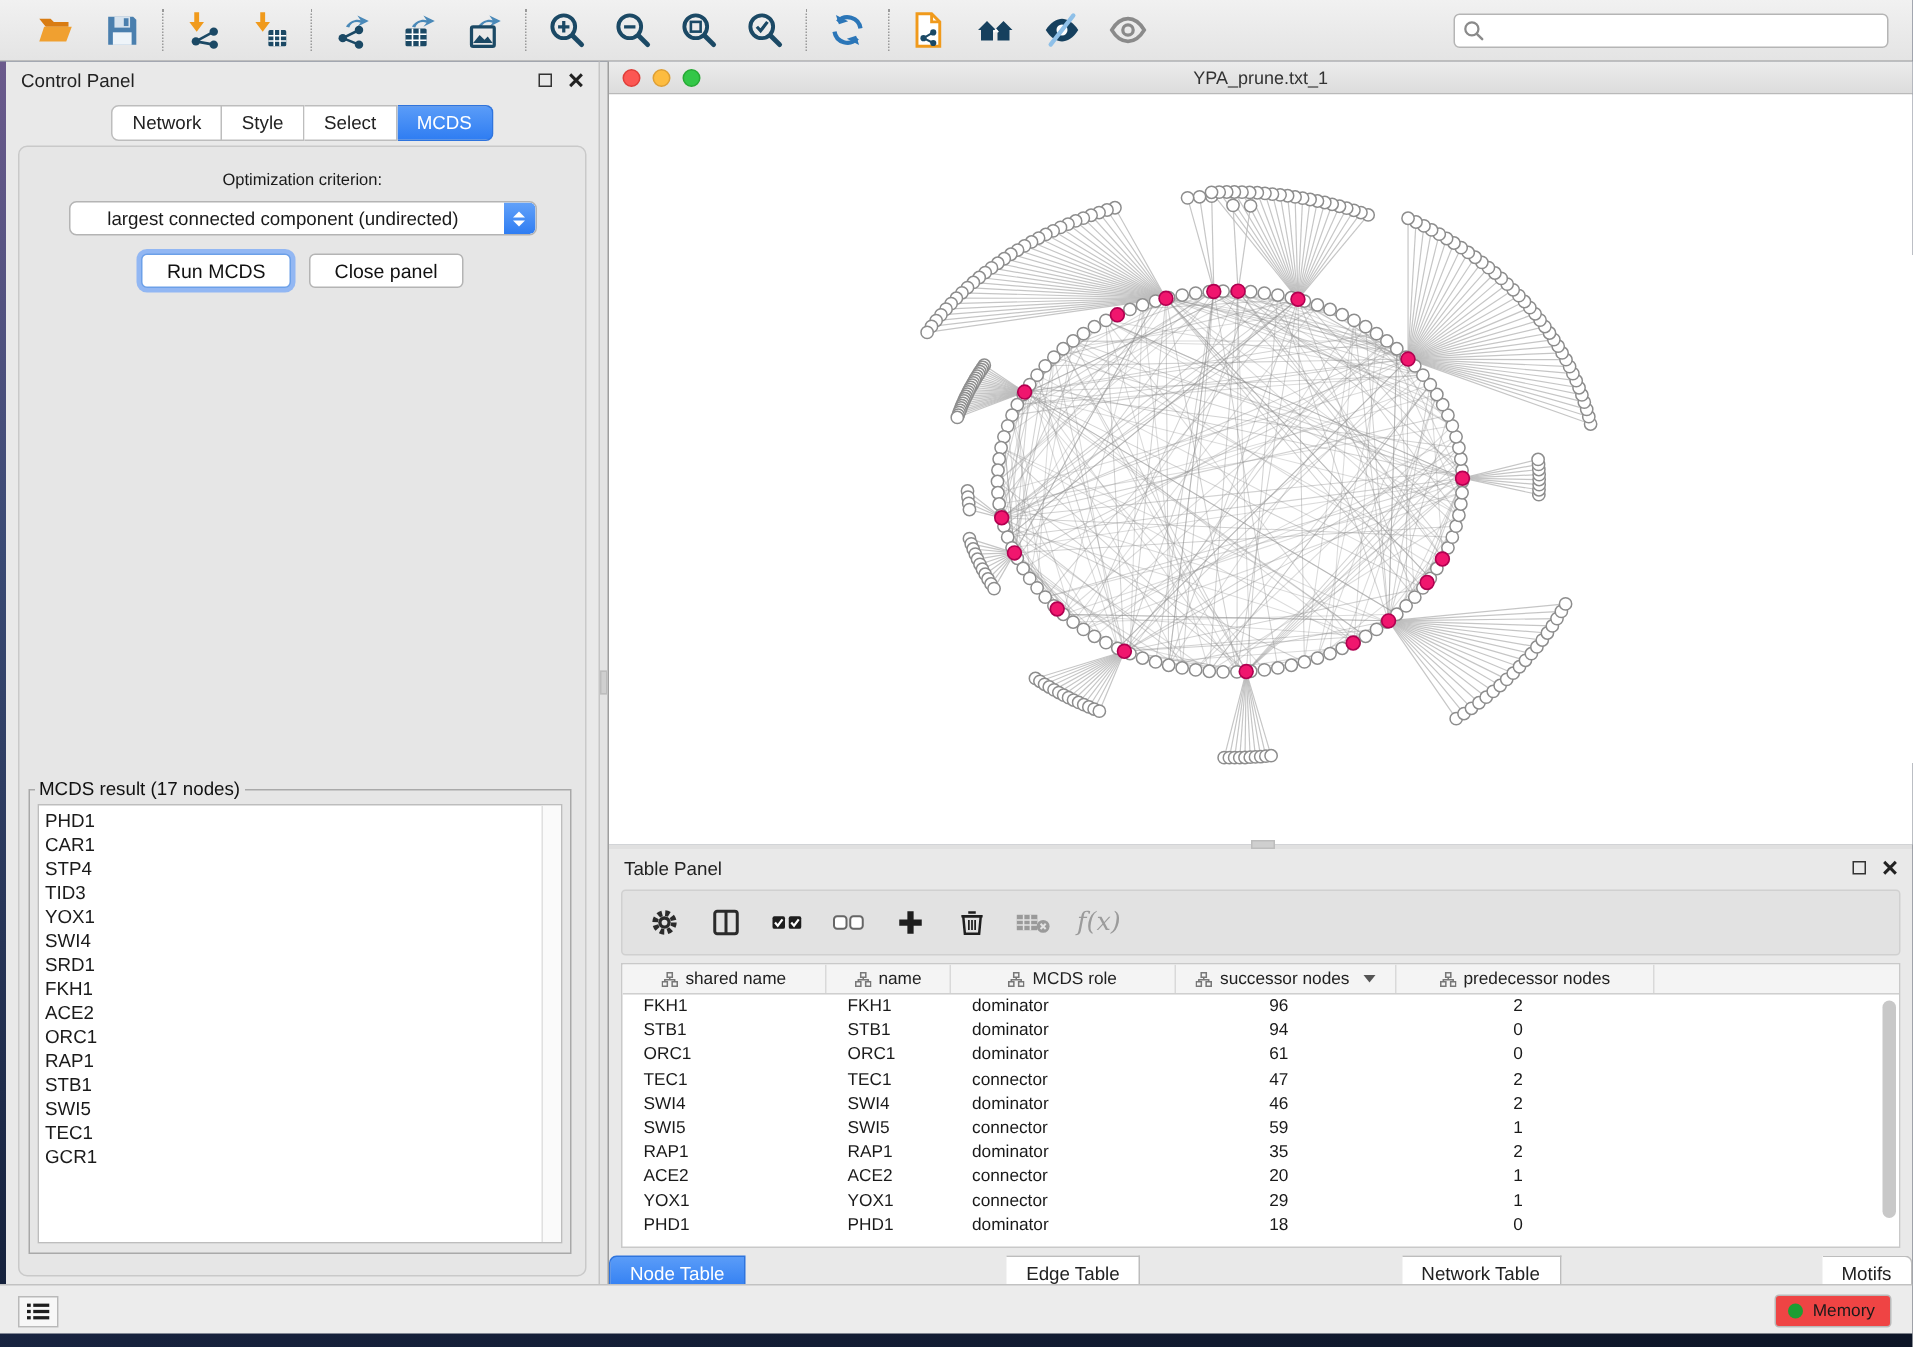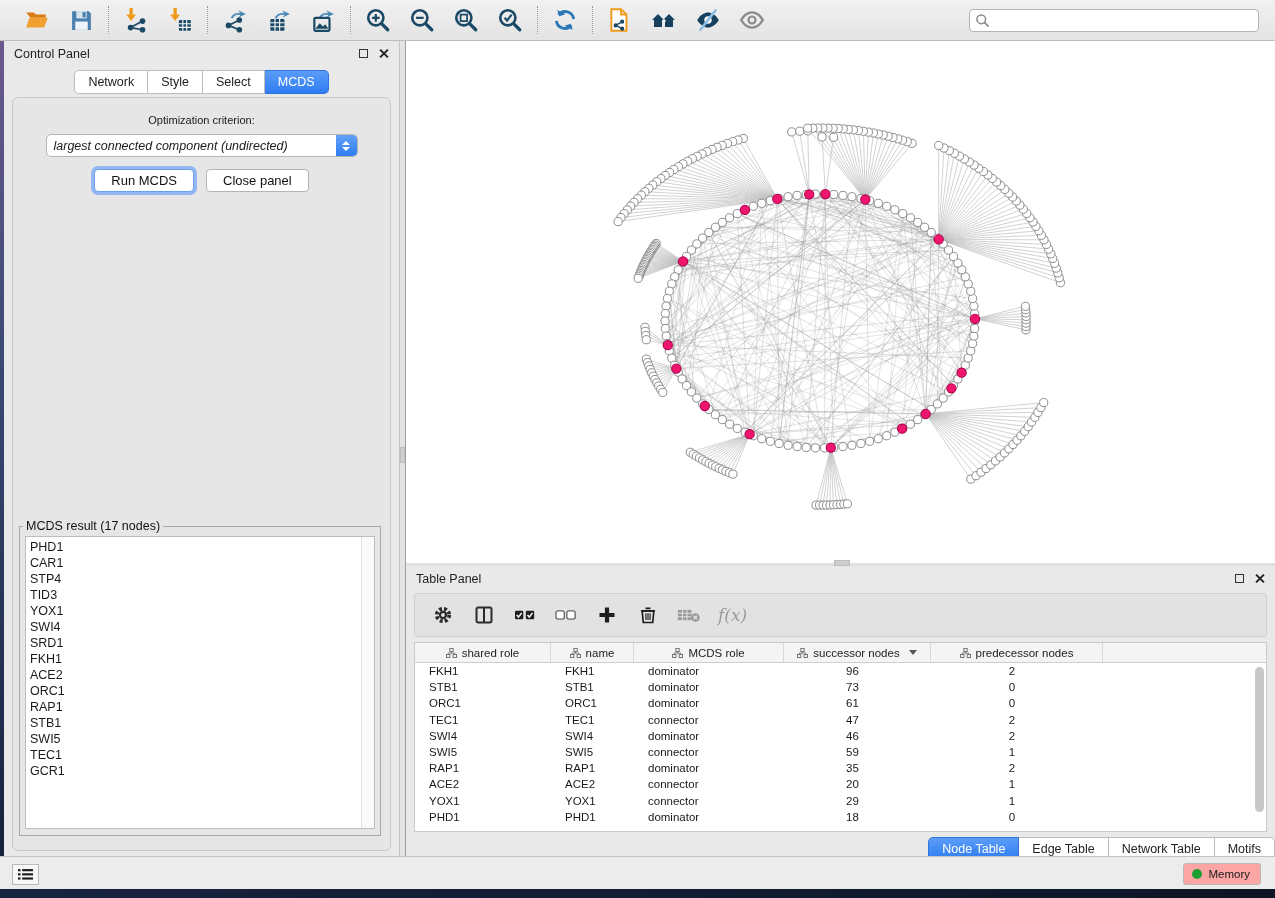--- a/index.html
+++ b/index.html
@@ -360,6 +360,14 @@
   </div>
 
 <div class="net-window">
+  <div class="net-titlebar">
+    <div class="traffic">
+      <span class="tl red"></span>
+      <span class="tl yellow"></span>
+      <span class="tl green"></span>
+    </div>
+    <div class="net-title">YPA_prune.txt_1</div>
+  </div>
   <div class="net-canvas"><svg width="869" height="500" viewBox="0 0 869 500">
         <g>
           <line x1="504.4" y1="361.2" x2="263.3" y2="287.8" stroke="#909090" stroke-width="0.7" opacity="0.32"></line>

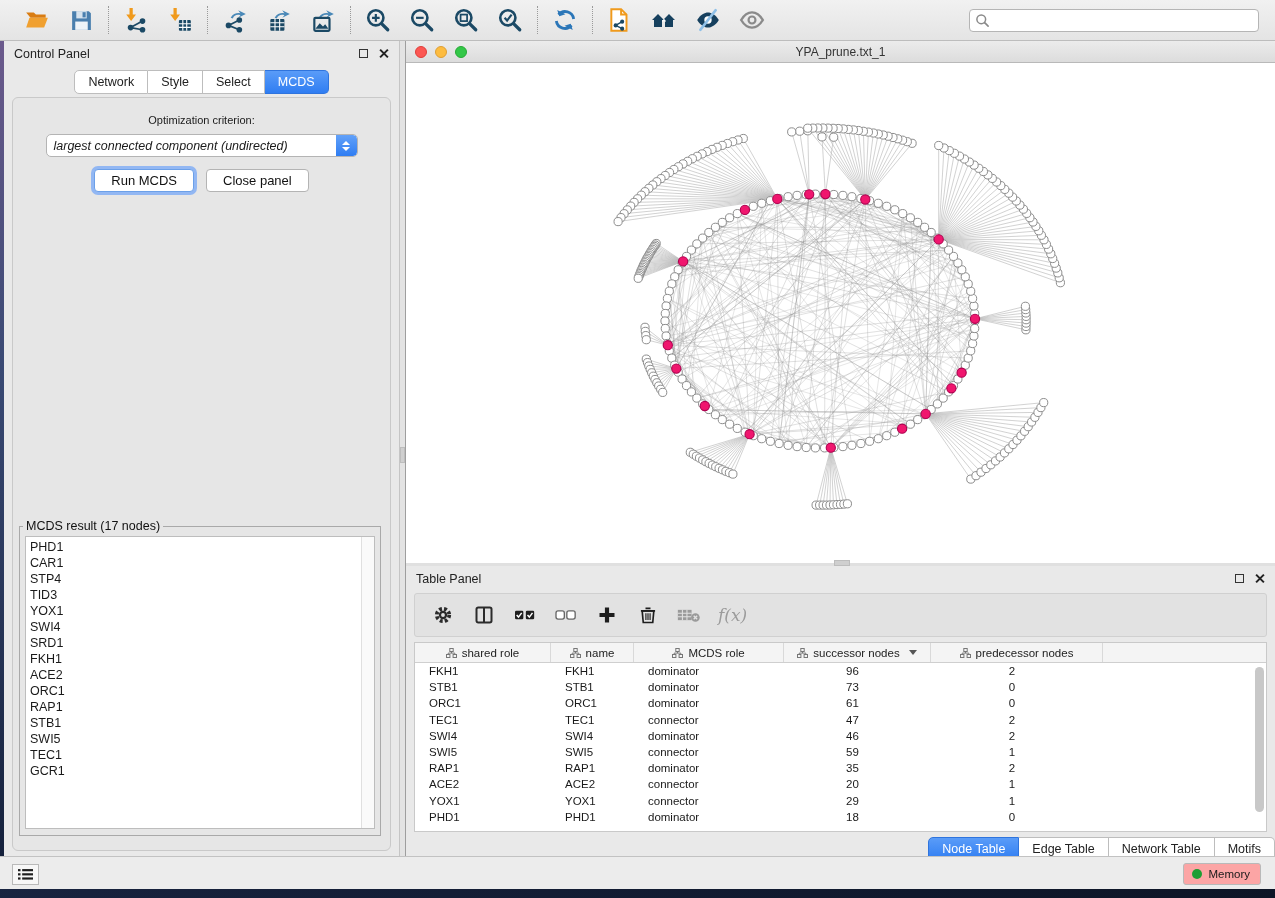--- a/index.html
+++ b/index.html
@@ -59,7 +59,7 @@
     border:1px solid #b4b4b4; border-radius:5px; display:flex; align-items:center;
     font-size:12.5px; cursor:pointer; position:relative; overflow:hidden;
   }
-  .dropdown .dd-text { padding-left:7px; white-space:nowrap;font-style:italic; }
+  .dropdown .dd-text { padding-left:25px; white-space:nowrap; }
   .dd-stepper {
     position:absolute; right:0; top:0; width:21px; height:100%;
     background:linear-gradient(#62a1f9,#2f7df2); border-radius:0 4px 4px 0;

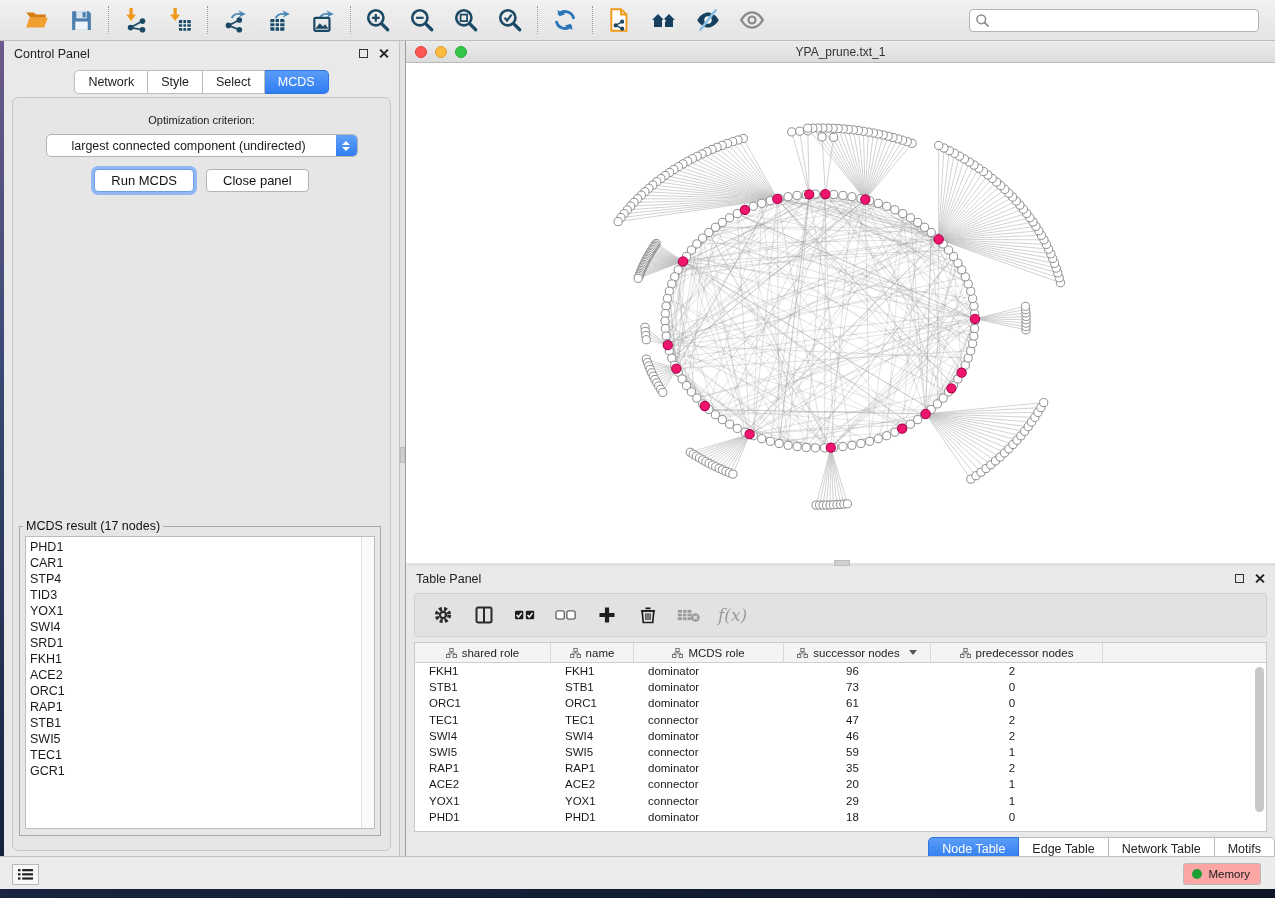--- a/index.html
+++ b/index.html
@@ -1209,7 +1209,7 @@
             <rect x="7.1" y="6.5" width="3.4" height="3" fill="none" stroke="#777" stroke-width="1"></rect>
             <path d="M5.5 3.5v1.6M2.2 6.5V5.1h6.6v1.4" fill="none" stroke="#777" stroke-width="1"></path>
           </svg>
-          <span>shared role</span>
+          <span>shared name</span>
         </div>
         <div class="tp-hcell" style="width: 83px;">
           <svg width="11" height="10" viewBox="0 0 11 10">

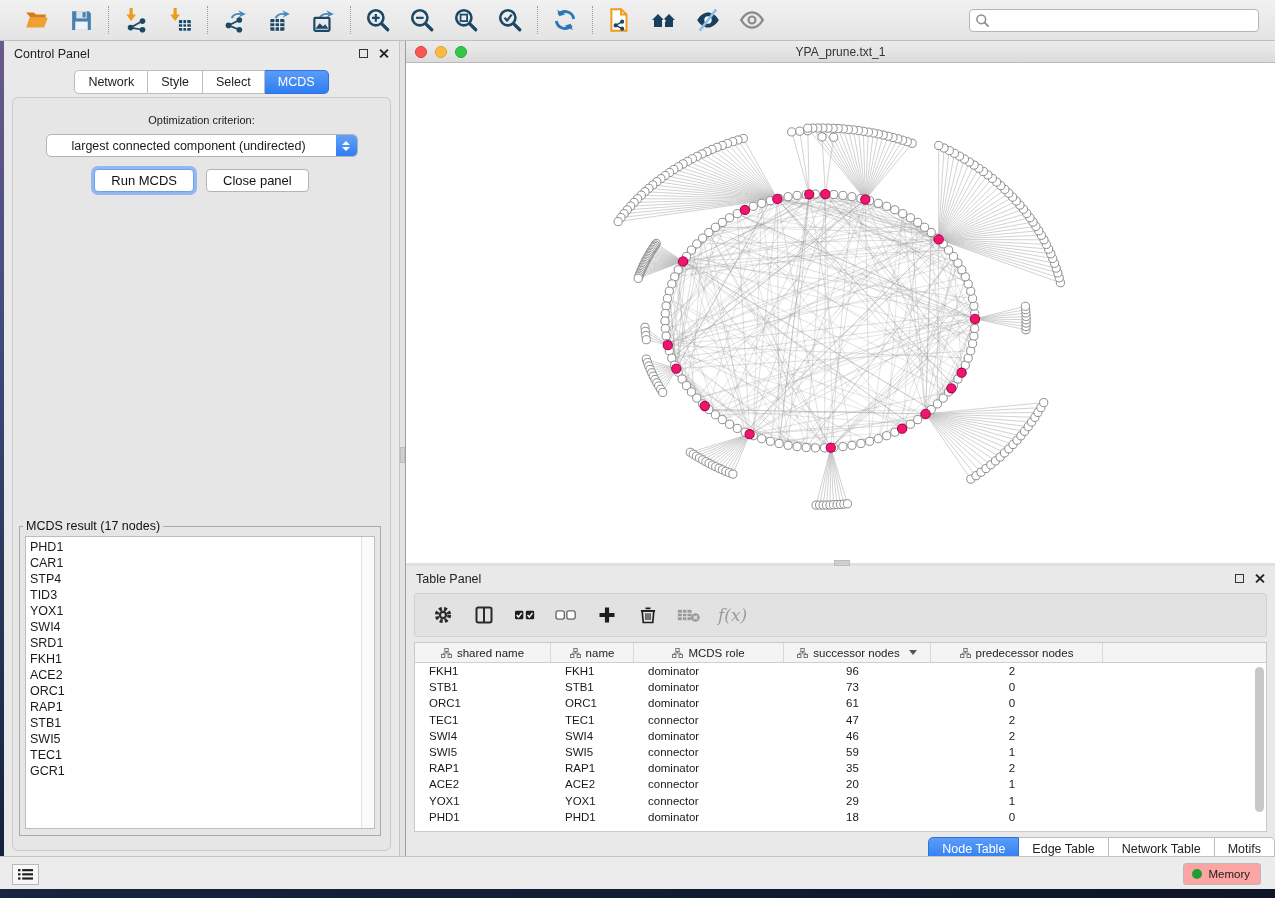--- a/index.html
+++ b/index.html
@@ -1261,7 +1261,7 @@
           <div class="tp-cell txt" style="width: 136px;">STB1</div>
           <div class="tp-cell txt" style="width: 83px;">STB1</div>
           <div class="tp-cell txt" style="width: 150px;">dominator</div>
-          <div class="tp-cell num" style="width: 147px;">73</div>
+          <div class="tp-cell num" style="width: 147px;">94</div>
           <div class="tp-cell num" style="width: 172px;">0</div>
         </div>
         <div class="tp-row">

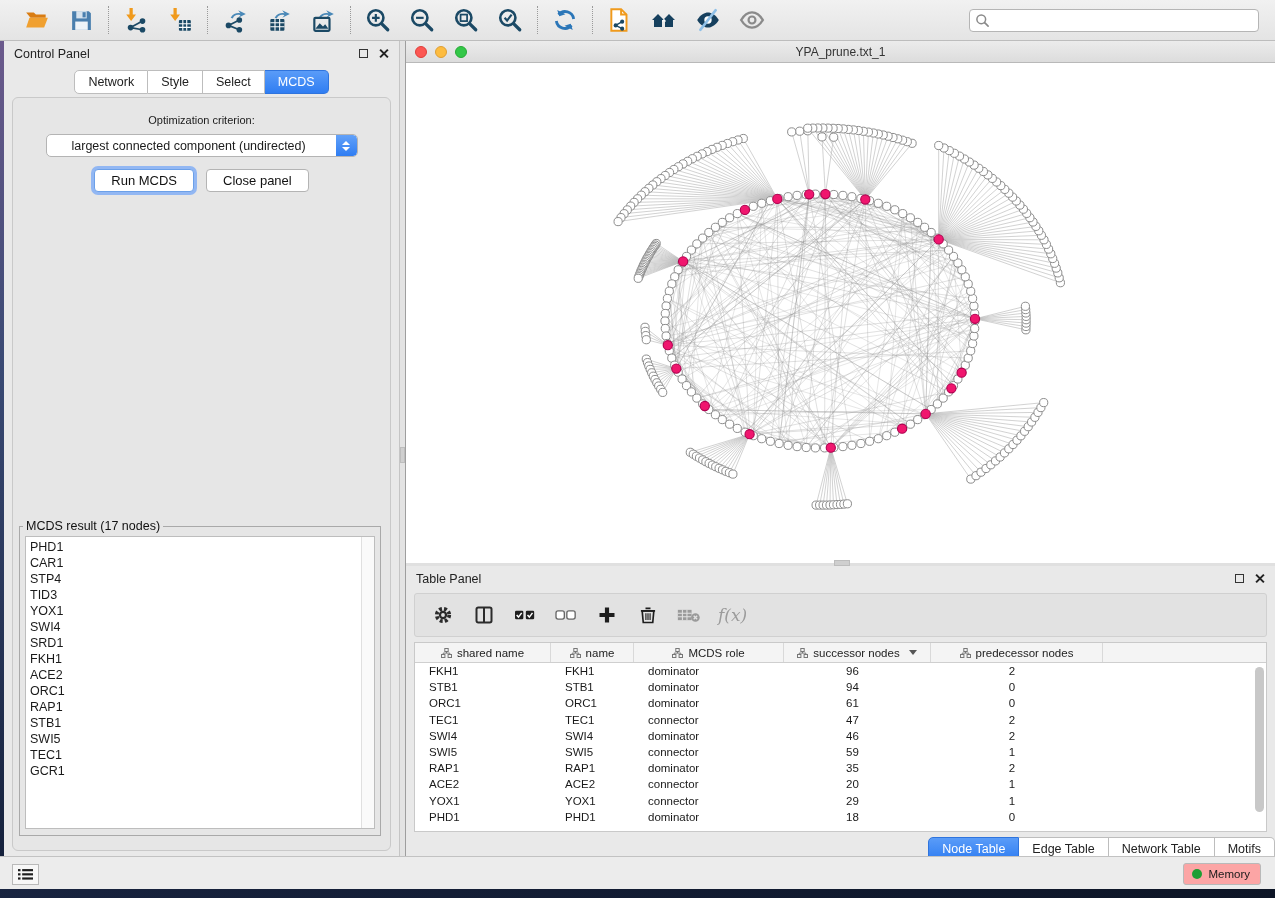--- a/index.html
+++ b/index.html
@@ -130,7 +130,7 @@
   .tp-cell.txt { padding-left:14px; text-align:left; }
   .tp-cell.num { padding-right:10px; text-align:center; }
   .tp-vscroll { position:absolute; right:2px; top:24px; width:9px; height:145px; background:#c8c8c8; border-radius:5px; }
-  .tp-tabs { position:absolute; left:0; right:0; top:267px; display:flex; justify-content:flex-end; }
+  .tp-tabs { position:absolute; left:0; right:0; top:267px; display:flex; justify-content:space-between; }
   
   .status-bar {
     position:absolute; left:0; top:856px; width:1275px; height:33px;

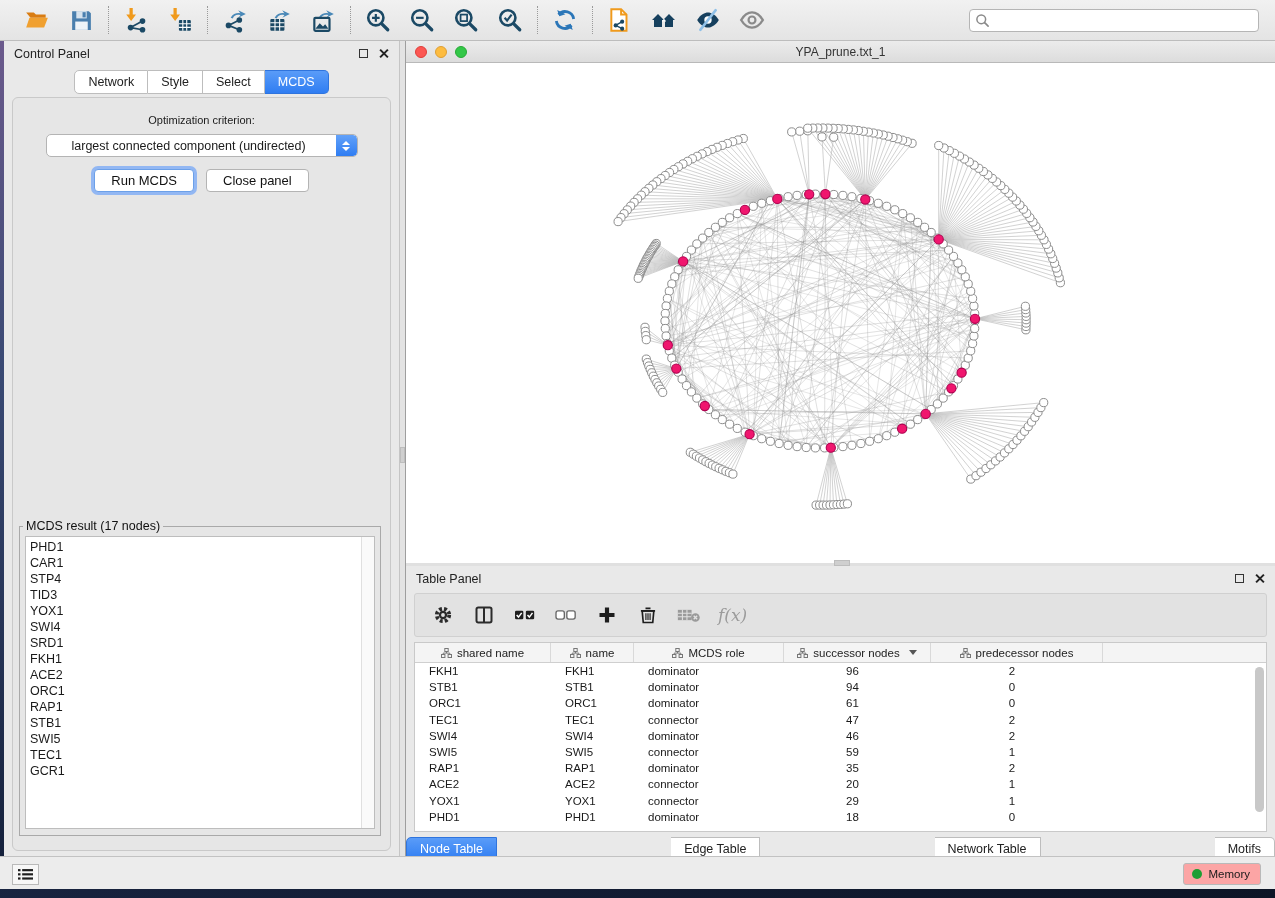--- a/index.html
+++ b/index.html
@@ -142,7 +142,7 @@
   }
   .memory-btn {
     position:absolute; right:14px; top:6px; height:22px; padding:0 10px 0 8px;
-    background:#fca5a5; border:1px solid #b9b9b9; border-radius:3px;
+    background:#ef4444; border:1px solid #b9b9b9; border-radius:3px;
     display:flex; align-items:center; gap:6px; font-size:11.5px; cursor:pointer;
   }
   .mem-dot { width:10px; height:10px; border-radius:50%; background:#1d9e33; }

